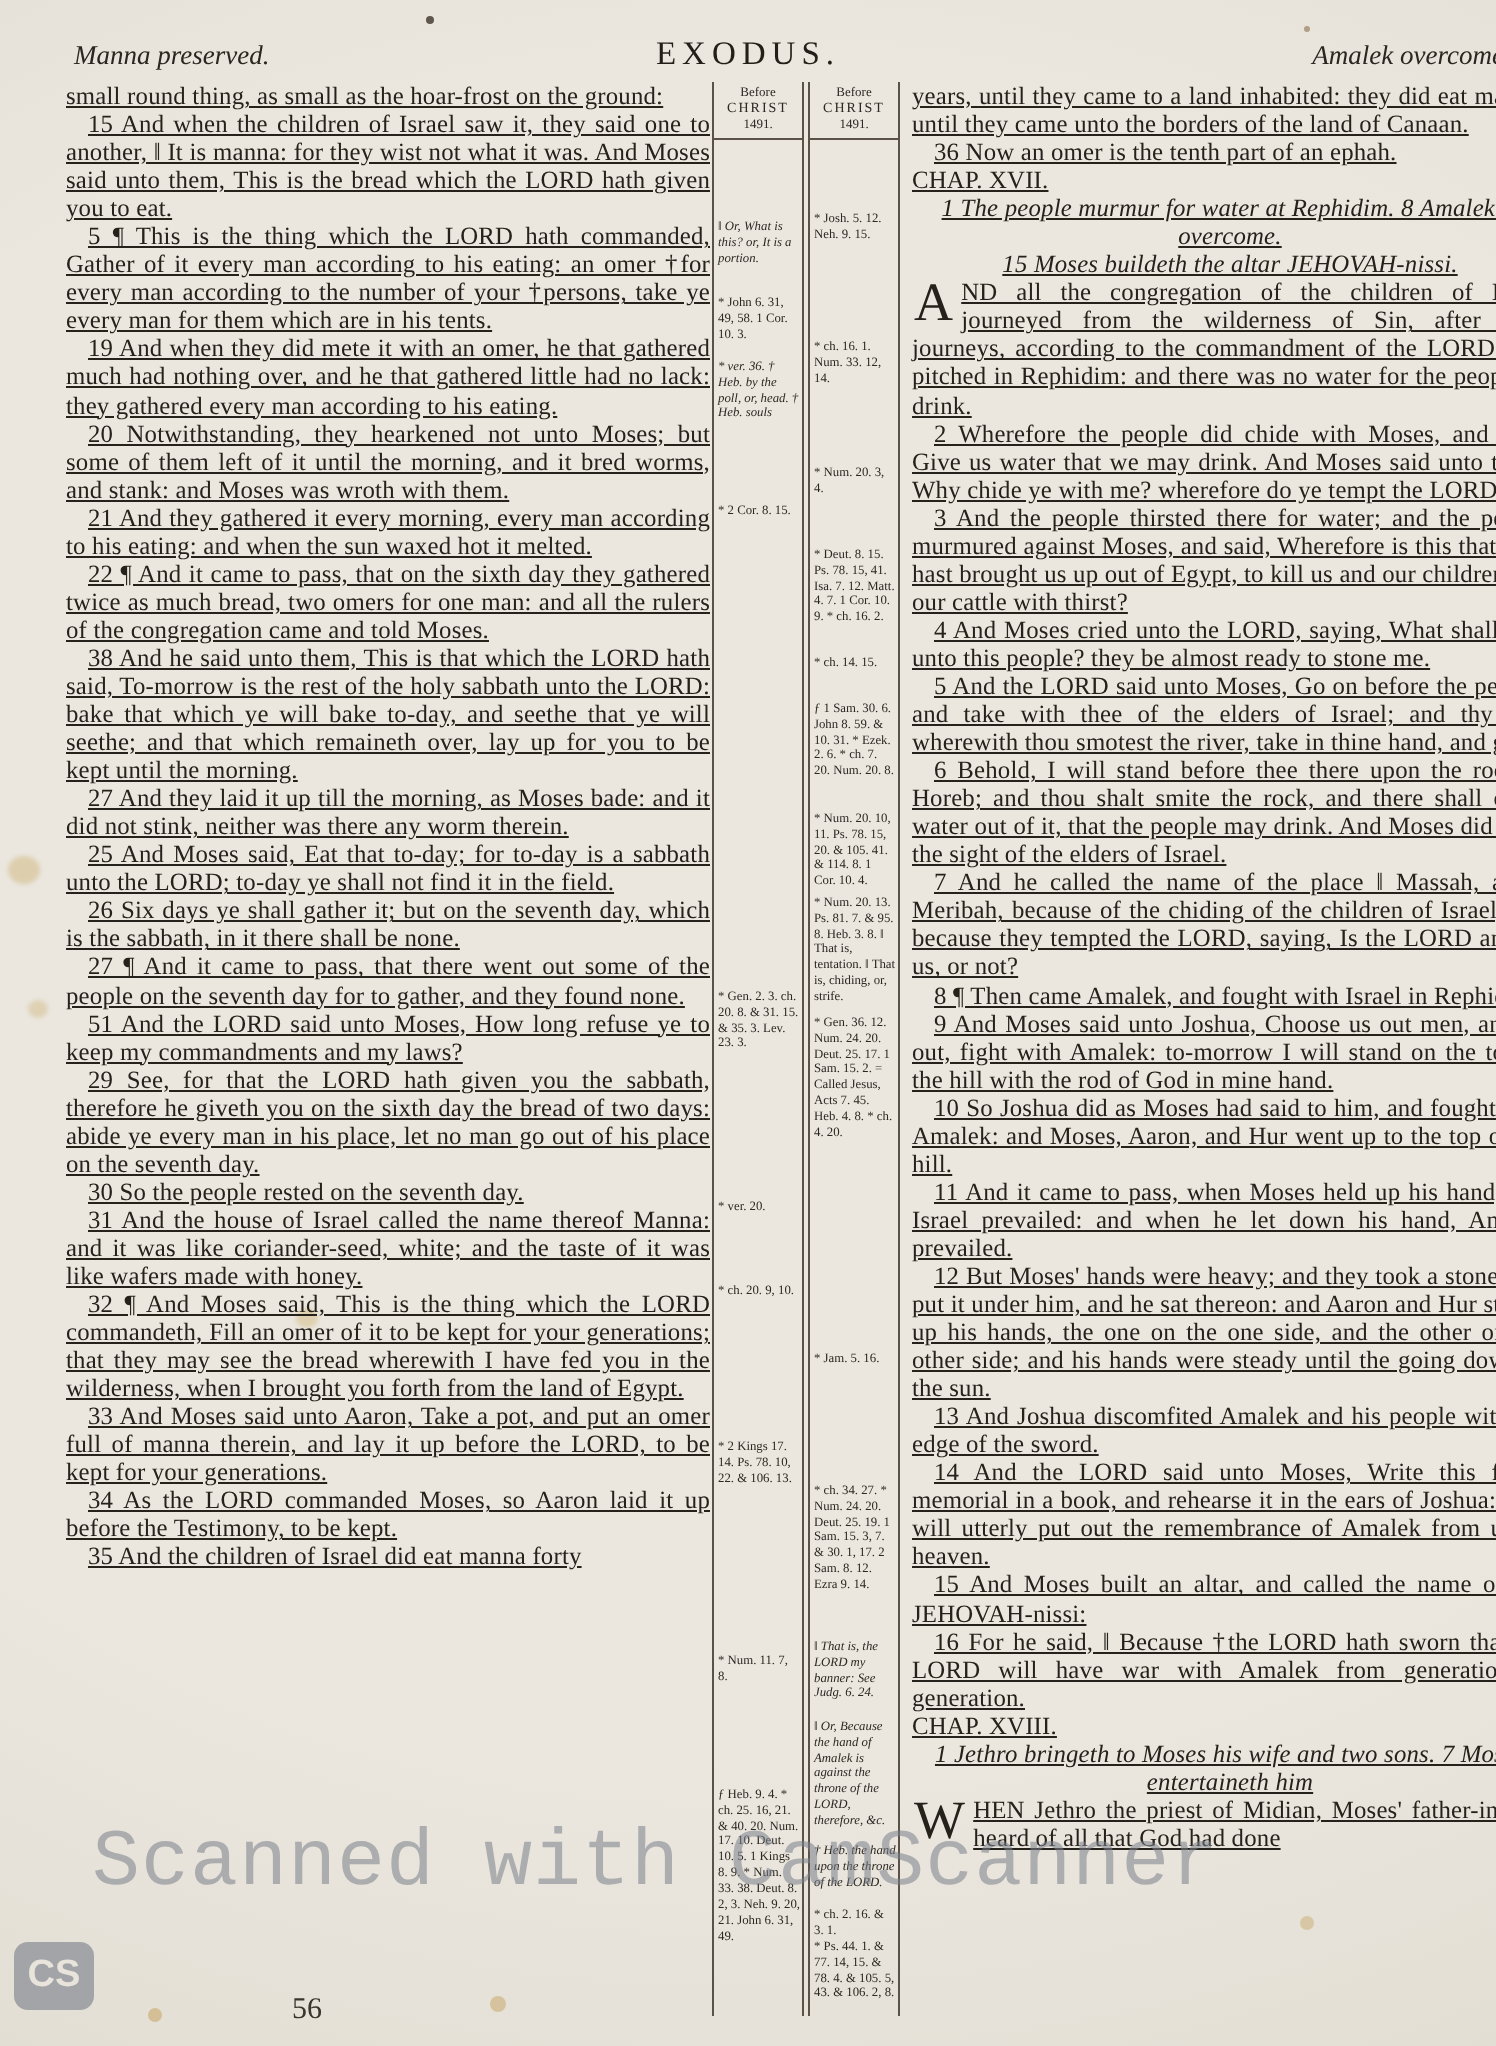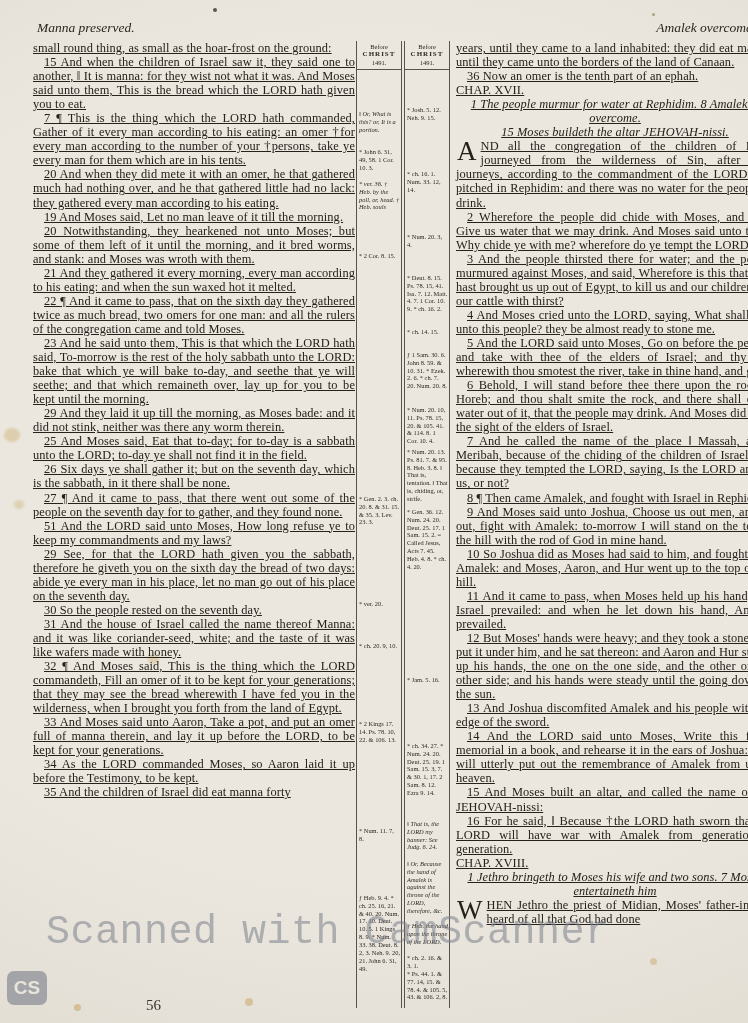--- a/index.html
+++ b/index.html
@@ -60,6 +60,7 @@
   <div class="speck" style="left:650px;top:958px;width:7px;height:7px;background:rgba(190,150,70,0.35);"></div>
 
   <div class="running-left">Manna preserved.</div>
+  <div class="book-title">EXODUS.</div>
   <div class="running-right">Amalek overcome</div>
 
   <div class="text-block">

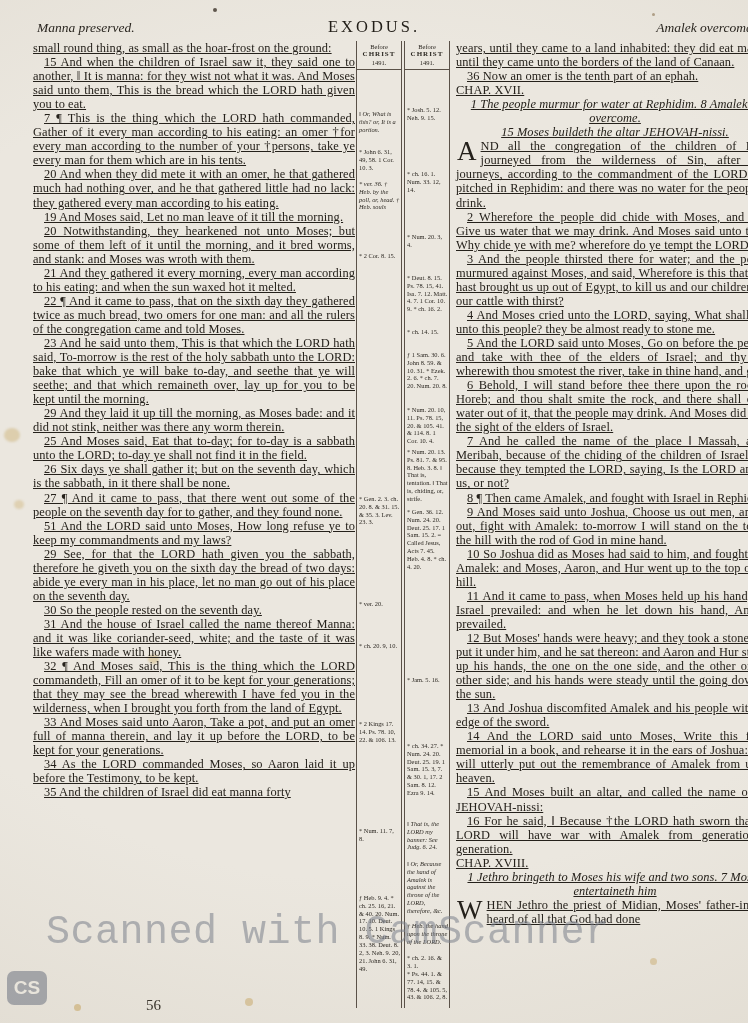--- a/index.html
+++ b/index.html
@@ -25,7 +25,7 @@
   .notes-right { margin-left:2px; border-left:1px solid #5a5148; border-right:1px solid #5a5148; }
   .notes-header { text-align:center; padding-top:2px; padding-bottom:2px; border-bottom:1px solid #5a5148; }
   .notes-header .bc1 { display:block; font-size:6.5px; }
-  .notes-header .bc2 { display:block; font-size:7px; letter-spacing:1px;font-weight:bold; }
+  .notes-header .bc2 { display:block; font-size:7px; letter-spacing:1px; }
   .notes-header .bc3 { display:block; font-size:6.5px; }
   .notes-body { position:relative; height:900px; }
   .note { position:absolute; left:2px; right:1px; word-wrap:break-word; font-style:italic; }

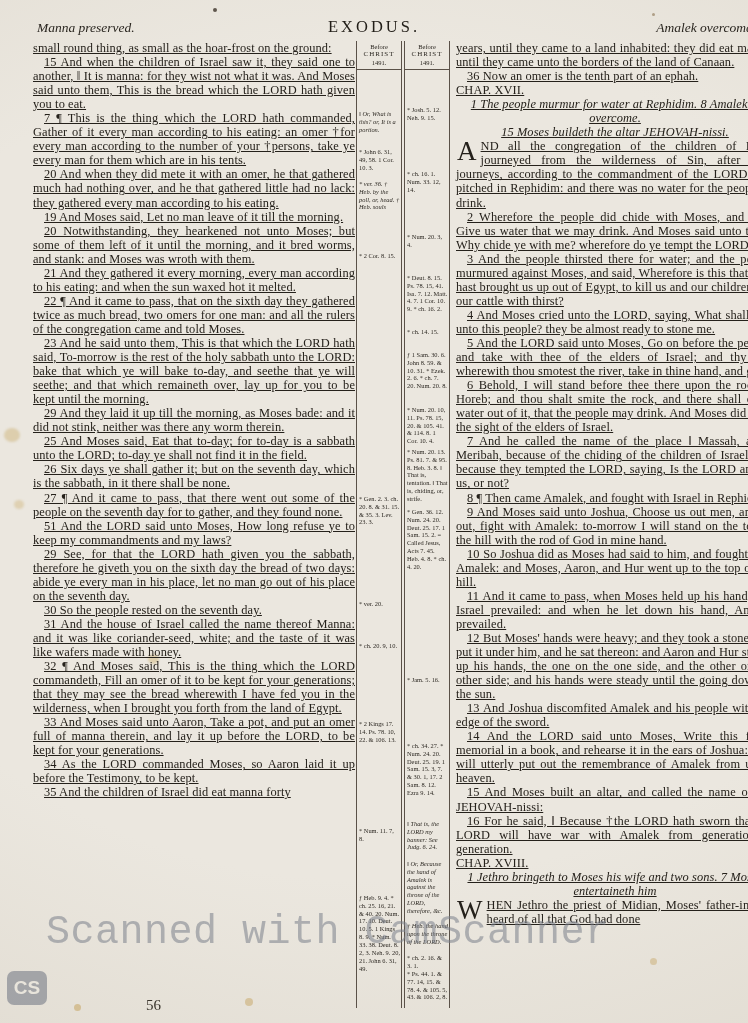--- a/index.html
+++ b/index.html
@@ -68,7 +68,7 @@
     <div class="col-left">
       <p class="no-indent">small round thing, as small as the hoar-frost on the ground:</p>
       <p>15 And when the children of Israel saw it, they said one to another, ‖ It is manna: for they wist not what it was. And Moses said unto them, This is the bread which the LORD hath given you to eat.</p>
-      <p>7 ¶ This is the thing which the LORD hath commanded, Gather of it every man according to his eating: an omer †for every man according to the number of your †persons, take ye every man for them which are in his tents.</p>
+      <p>5 ¶ This is the thing which the LORD hath commanded, Gather of it every man according to his eating: an omer †for every man according to the number of your †persons, take ye every man for them which are in his tents.</p>
       <p>20 And when they did mete it with an omer, he that gathered much had nothing over, and he that gathered little had no lack: they gathered every man according to his eating.</p>
       <p>19 And Moses said, Let no man leave of it till the morning.</p>
       <p>20 Notwithstanding, they hearkened not unto Moses; but some of them left of it until the morning, and it bred worms, and stank: and Moses was wroth with them.</p>

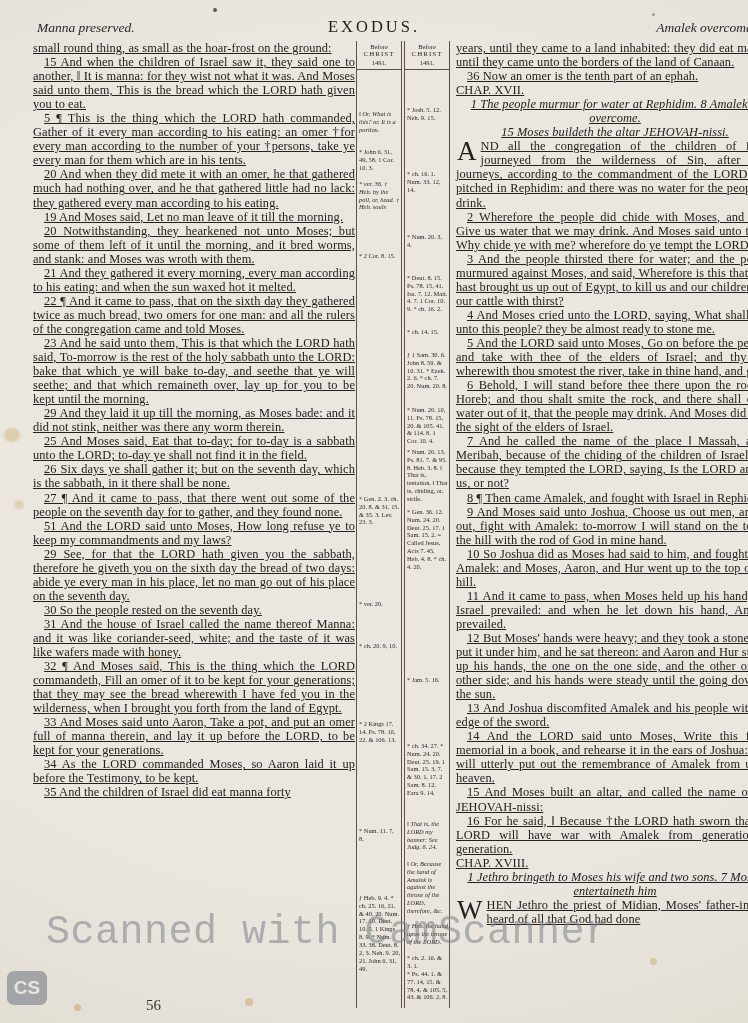--- a/index.html
+++ b/index.html
@@ -69,7 +69,7 @@
       <p class="no-indent">small round thing, as small as the hoar-frost on the ground:</p>
       <p>15 And when the children of Israel saw it, they said one to another, ‖ It is manna: for they wist not what it was. And Moses said unto them, This is the bread which the LORD hath given you to eat.</p>
       <p>5 ¶ This is the thing which the LORD hath commanded, Gather of it every man according to his eating: an omer †for every man according to the number of your †persons, take ye every man for them which are in his tents.</p>
-      <p>20 And when they did mete it with an omer, he that gathered much had nothing over, and he that gathered little had no lack: they gathered every man according to his eating.</p>
+      <p>19 And when they did mete it with an omer, he that gathered much had nothing over, and he that gathered little had no lack: they gathered every man according to his eating.</p>
       <p>19 And Moses said, Let no man leave of it till the morning.</p>
       <p>20 Notwithstanding, they hearkened not unto Moses; but some of them left of it until the morning, and it bred worms, and stank: and Moses was wroth with them.</p>
       <p>21 And they gathered it every morning, every man according to his eating: and when the sun waxed hot it melted.</p>

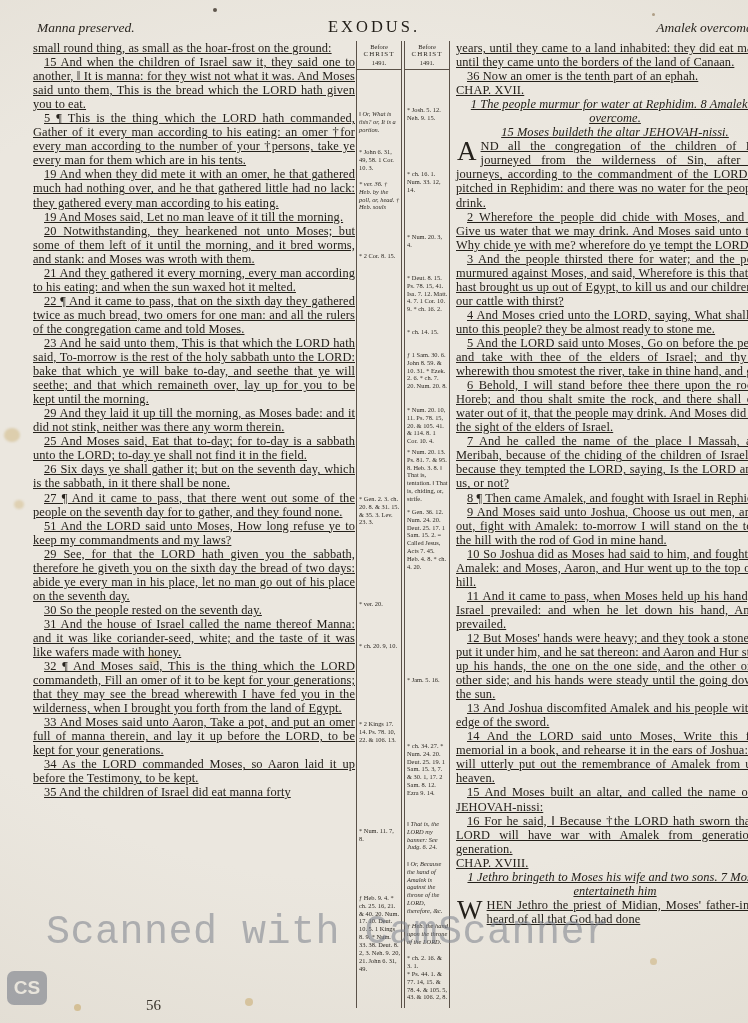--- a/index.html
+++ b/index.html
@@ -70,7 +70,6 @@
       <p>15 And when the children of Israel saw it, they said one to another, ‖ It is manna: for they wist not what it was. And Moses said unto them, This is the bread which the LORD hath given you to eat.</p>
       <p>5 ¶ This is the thing which the LORD hath commanded, Gather of it every man according to his eating: an omer †for every man according to the number of your †persons, take ye every man for them which are in his tents.</p>
       <p>19 And when they did mete it with an omer, he that gathered much had nothing over, and he that gathered little had no lack: they gathered every man according to his eating.</p>
-      <p>19 And Moses said, Let no man leave of it till the morning.</p>
       <p>20 Notwithstanding, they hearkened not unto Moses; but some of them left of it until the morning, and it bred worms, and stank: and Moses was wroth with them.</p>
       <p>21 And they gathered it every morning, every man according to his eating: and when the sun waxed hot it melted.</p>
       <p>22 ¶ And it came to pass, that on the sixth day they gathered twice as much bread, two omers for one man: and all the rulers of the congregation came and told Moses.</p>

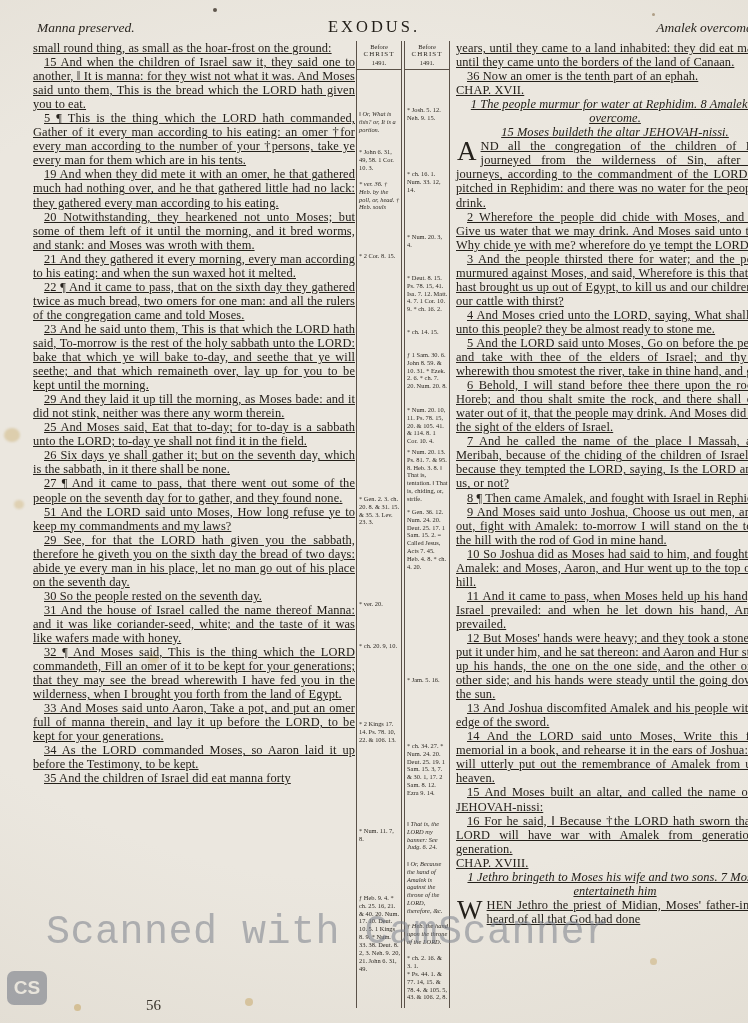--- a/index.html
+++ b/index.html
@@ -73,7 +73,7 @@
       <p>20 Notwithstanding, they hearkened not unto Moses; but some of them left of it until the morning, and it bred worms, and stank: and Moses was wroth with them.</p>
       <p>21 And they gathered it every morning, every man according to his eating: and when the sun waxed hot it melted.</p>
       <p>22 ¶ And it came to pass, that on the sixth day they gathered twice as much bread, two omers for one man: and all the rulers of the congregation came and told Moses.</p>
-      <p>23 And he said unto them, This is that which the LORD hath said, To-morrow is the rest of the holy sabbath unto the LORD: bake that which ye will bake to-day, and seethe that ye will seethe; and that which remaineth over, lay up for you to be kept until the morning.</p>
+      <p>38 And he said unto them, This is that which the LORD hath said, To-morrow is the rest of the holy sabbath unto the LORD: bake that which ye will bake to-day, and seethe that ye will seethe; and that which remaineth over, lay up for you to be kept until the morning.</p>
       <p>29 And they laid it up till the morning, as Moses bade: and it did not stink, neither was there any worm therein.</p>
       <p>25 And Moses said, Eat that to-day; for to-day is a sabbath unto the LORD; to-day ye shall not find it in the field.</p>
       <p>26 Six days ye shall gather it; but on the seventh day, which is the sabbath, in it there shall be none.</p>

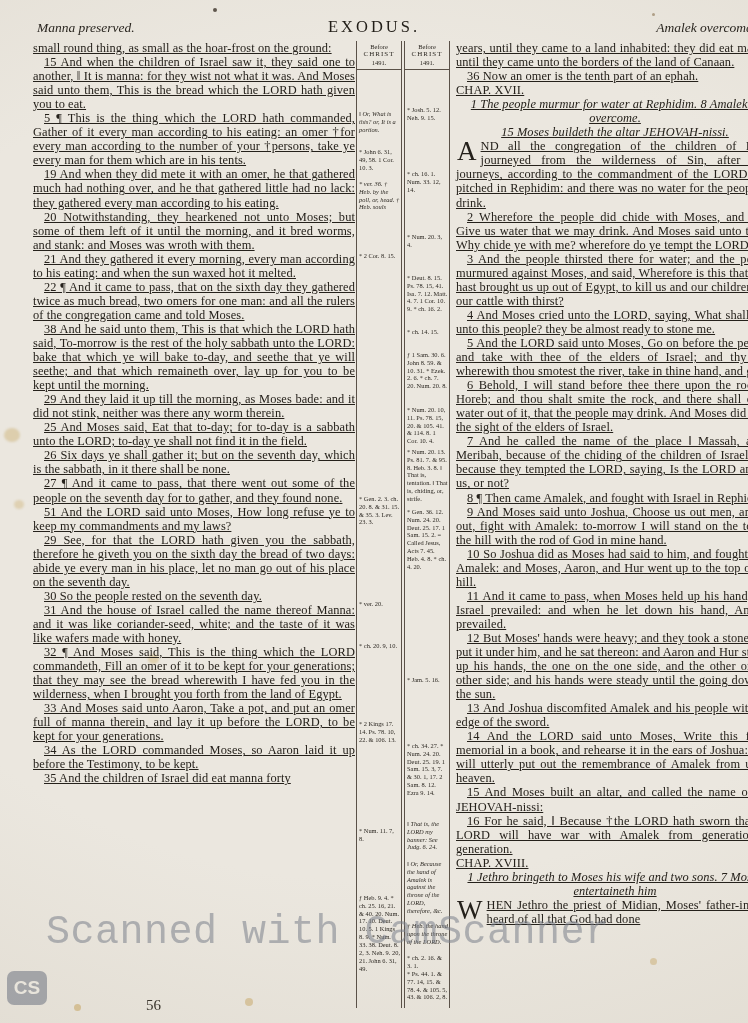--- a/index.html
+++ b/index.html
@@ -74,7 +74,7 @@
       <p>21 And they gathered it every morning, every man according to his eating: and when the sun waxed hot it melted.</p>
       <p>22 ¶ And it came to pass, that on the sixth day they gathered twice as much bread, two omers for one man: and all the rulers of the congregation came and told Moses.</p>
       <p>38 And he said unto them, This is that which the LORD hath said, To-morrow is the rest of the holy sabbath unto the LORD: bake that which ye will bake to-day, and seethe that ye will seethe; and that which remaineth over, lay up for you to be kept until the morning.</p>
-      <p>29 And they laid it up till the morning, as Moses bade: and it did not stink, neither was there any worm therein.</p>
+      <p>27 And they laid it up till the morning, as Moses bade: and it did not stink, neither was there any worm therein.</p>
       <p>25 And Moses said, Eat that to-day; for to-day is a sabbath unto the LORD; to-day ye shall not find it in the field.</p>
       <p>26 Six days ye shall gather it; but on the seventh day, which is the sabbath, in it there shall be none.</p>
       <p>27 ¶ And it came to pass, that there went out some of the people on the seventh day for to gather, and they found none.</p>

